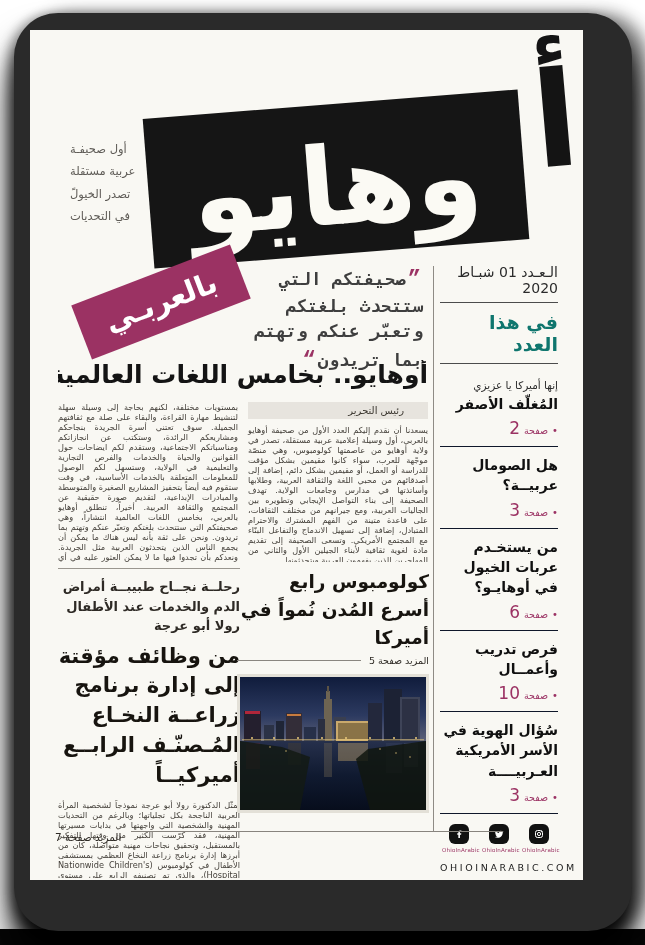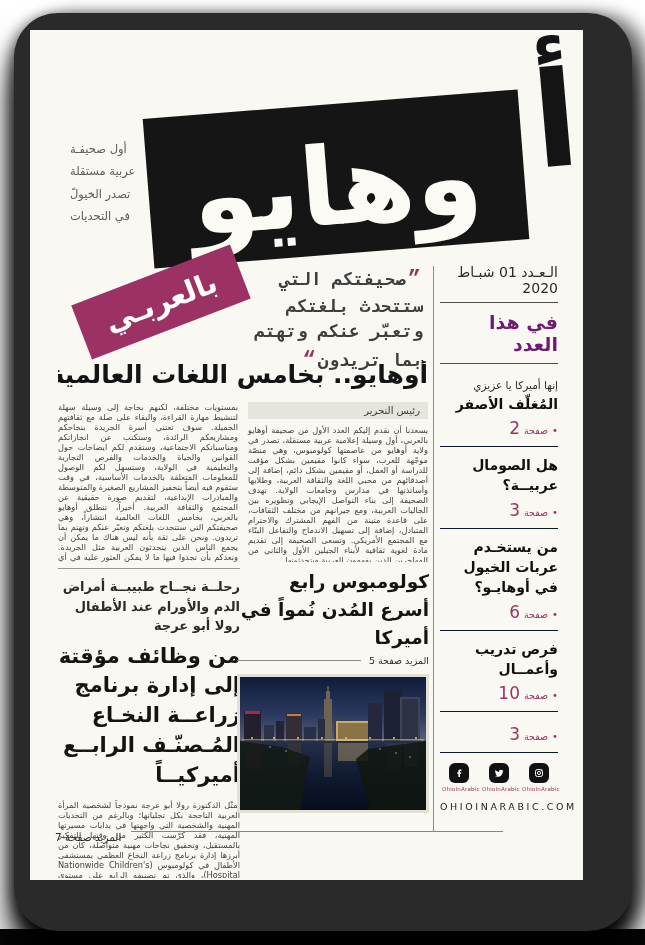--- a/index.html
+++ b/index.html
@@ -74,7 +74,7 @@
              text-align:right; }
   .sb-issue { font-size:14px; color:#2b2b2b; letter-spacing:.3px; }
   .sb-rule-dark { border-top:1px solid #4c4c4c; margin:6px 0; }
-  .sb-heading { font-size:19px; font-weight:900; color:#701a75; padding:2px 0; }
+  .sb-heading { font-size:19px; font-weight:900; color:#0f766e; padding:2px 0; }
   .sb-item { padding:8px 0; border-bottom:1px solid #0f172a; }
   .sb-item:last-of-type { border-bottom:1px solid #c9c5be; }
   .sb-kicker { font-size:10.5px; color:#2c2c2c; line-height:1.5; }

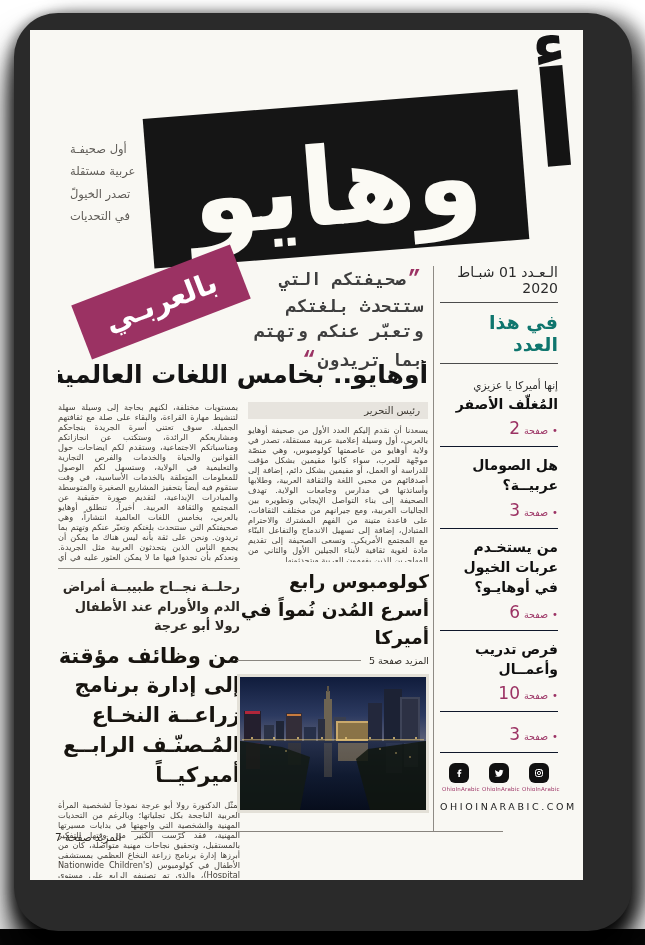--- a/index.html
+++ b/index.html
@@ -44,7 +44,7 @@
                direction:rtl; display:flex; gap:10px; overflow:hidden; }
   .lead-col { flex:1; }
   .editor-tag { display:block; background:#e7e4de; color:#3a362f; font-size:10px;
-                padding:3px 8px; margin-bottom:6px; text-align:right; }
+                padding:3px 24px; margin-bottom:6px; text-align:right; }
   .body-text { font-size:8.2px; line-height:1.22; text-align:justify; color:#45413b; }
 
   

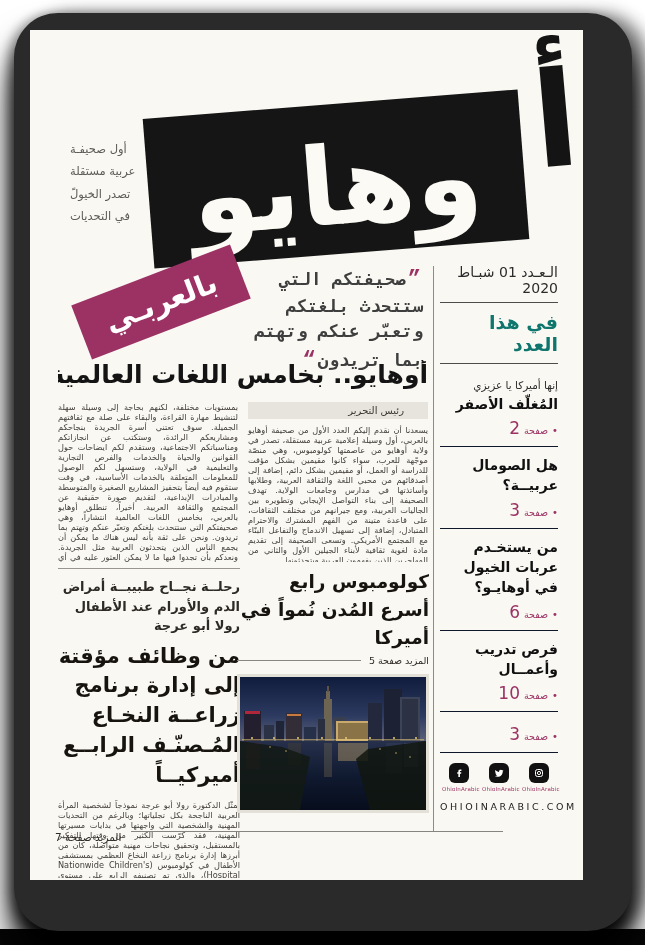--- a/index.html
+++ b/index.html
@@ -144,7 +144,7 @@
 
     <div class="feature">
       <div class="rule"></div>
-      <div class="kicker">رحلــة نجــاح طبيبــة أمراض الدم والأورام عند الأطفال رولا أبو عرجة</div>
+      <div class="kicker">رحلــة نجــاح طبيبــة أمراض الدم والخدمات عند الأطفال رولا أبو عرجة</div>
       <div class="feature-headline">من وظائف مؤقتة إلى إدارة برنامج زراعــة النخـاع المُـصنّـف الرابــع أميركيــاً</div>
       <p class="body-text feature-body">تمثّل الدكتورة رولا أبو عرجة نموذجاً لشخصية المرأة العربية الناجحة بكل تجلياتها؛ وبالرغم من التحديات المهنية والشخصية التي واجهتها في بدايات مسيرتها المهنية، فقد كرّست الكثير من وقتها للتفكير بالمستقبل، وتحقيق نجاحات مهنية متواصلة، كان من أبرزها إدارة برنامج زراعة النخاع العظمي بمستشفى الأطفال في كولومبوس (Nationwide Children's Hospital)، والذي تم تصنيفه الرابع على مستوى الولايات المتحدة.</p>
     </div>

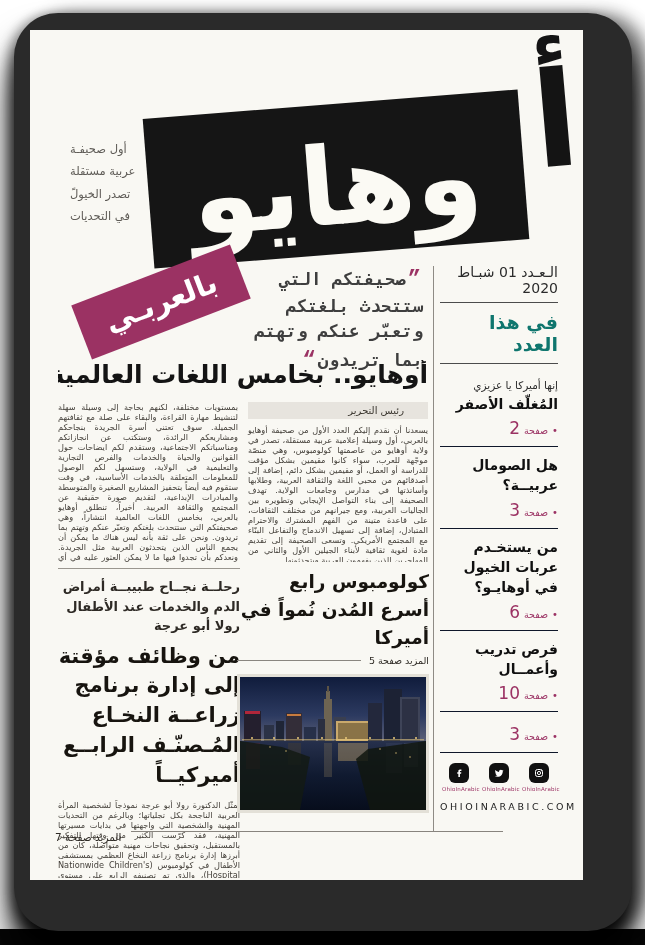--- a/index.html
+++ b/index.html
@@ -270,6 +270,7 @@
       </div>
 
       <div class="sb-item">
+        <div class="sb-title">سُؤال الهوية في الأسر الأمريكية العـربيــــة</div>
         <div class="sb-page">
           <span class="sb-bullet">•</span>
           <span class="sb-page-word">صفحة</span>

